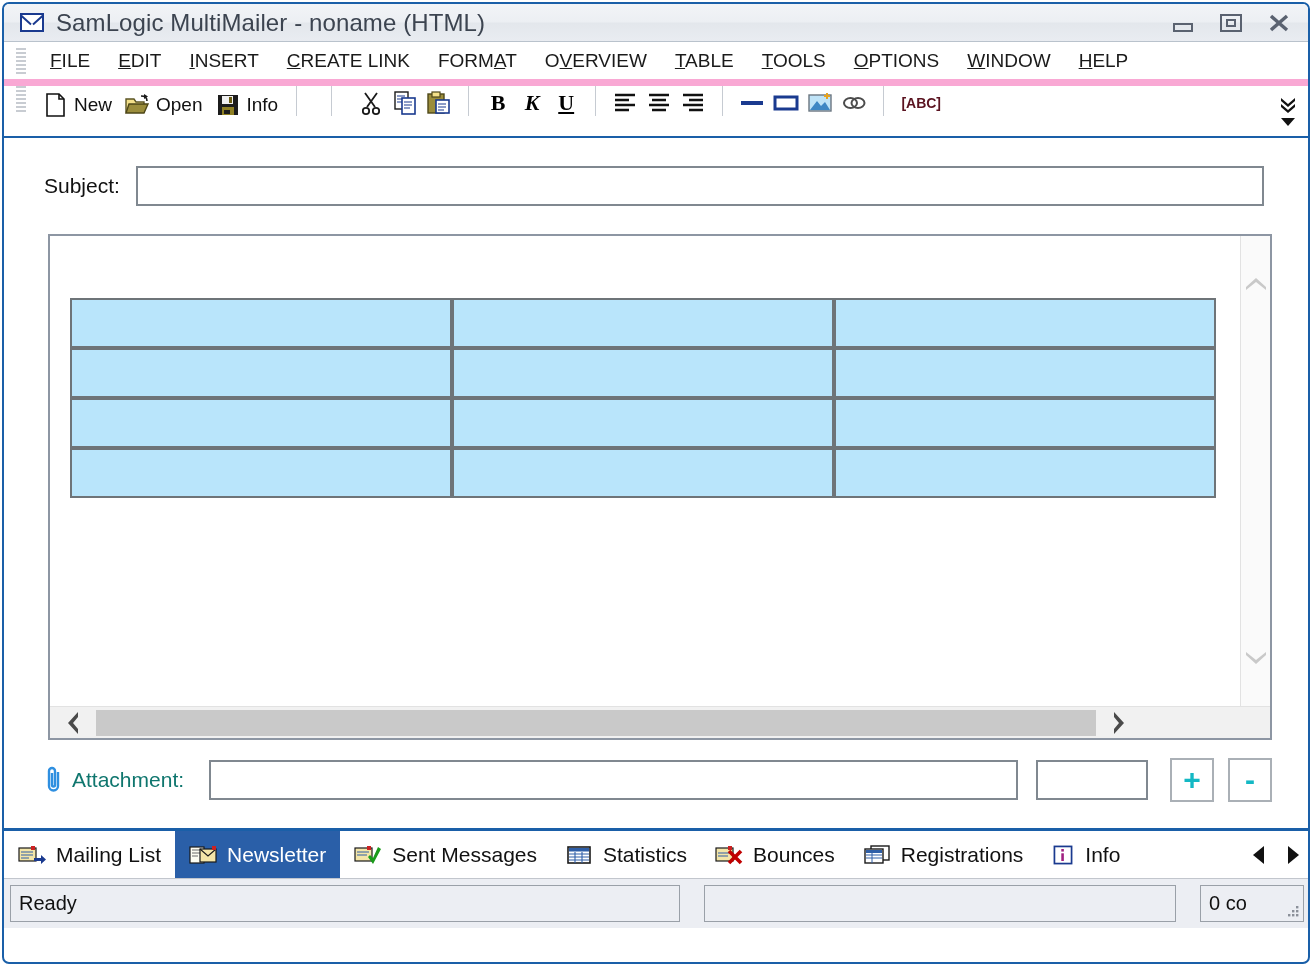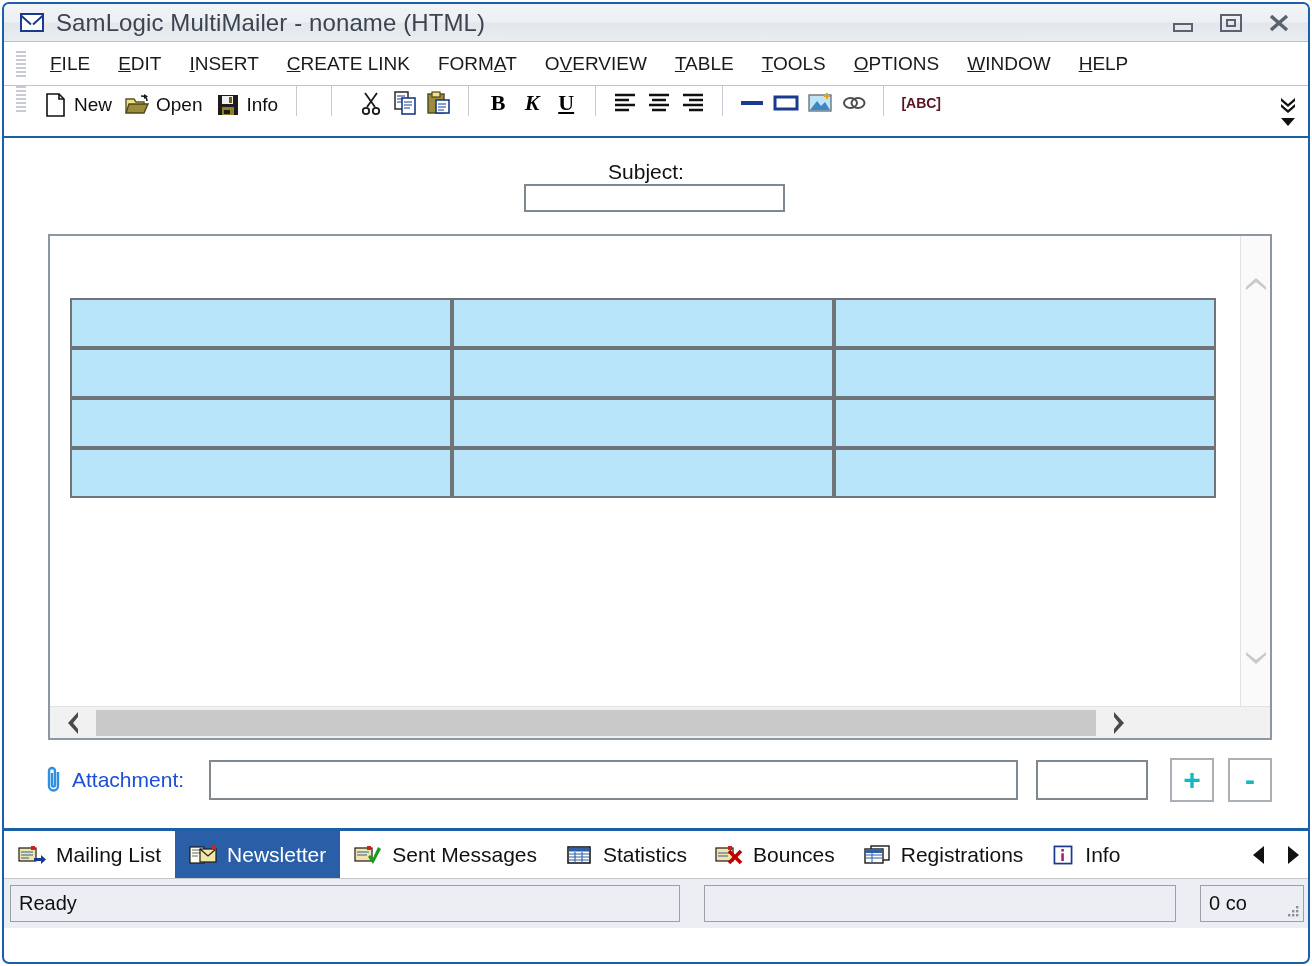--- a/index.html
+++ b/index.html
@@ -67,7 +67,7 @@
     background: #ffffff;
     display: flex;
     align-items: center;
-    border-bottom: 1px solid #f9a8d4;
+    border-bottom: 7px solid #f9a8d4;
     padding-left: 12px;
   }
   .grip {

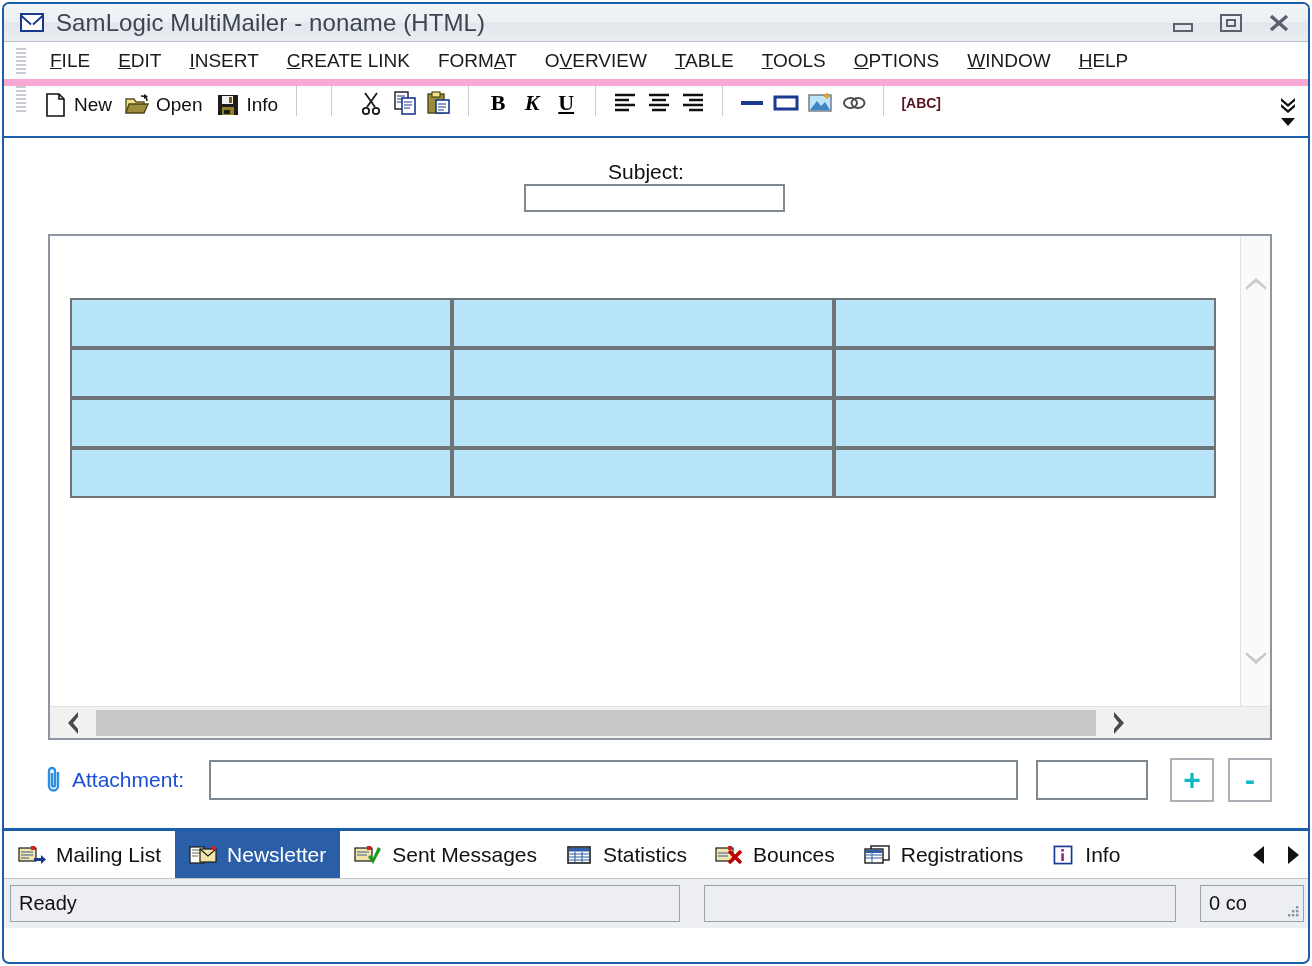--- a/index.html
+++ b/index.html
@@ -130,7 +130,6 @@
     display: flex; align-items: center;
     padding: 22px 44px 0 40px;
     height: 74px;
-    flex-direction: column;
   }
   #subject-label { font-size: 21px; color: #111; margin-right: 16px; }
   #subject-input {

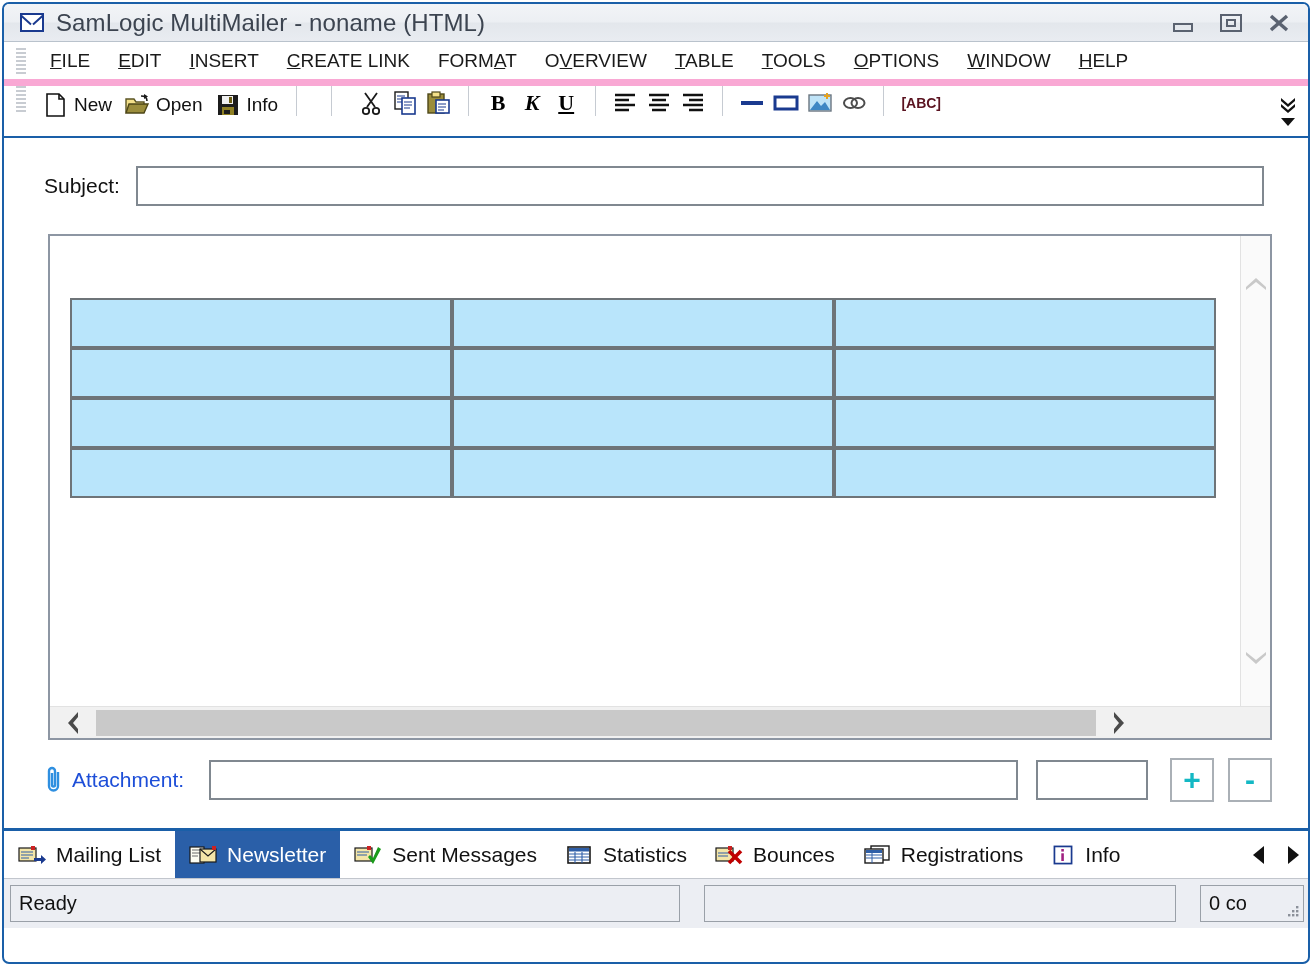--- a/index.html
+++ b/index.html
@@ -217,7 +217,7 @@
     display: flex; align-items: center;
   }
   #clip-icon { width: 20px; height: 30px; flex: none; margin-right: 8px; }
-  #attachment-label { font-size: 21px; color: #1d4ed8; margin-right: 25px; white-space: nowrap; }
+  #attachment-label { font-size: 21px; color: #0f766e; margin-right: 25px; white-space: nowrap; }
   #attachment-input {
     width: 812px; height: 40px;
     border: 2px solid #808890;

